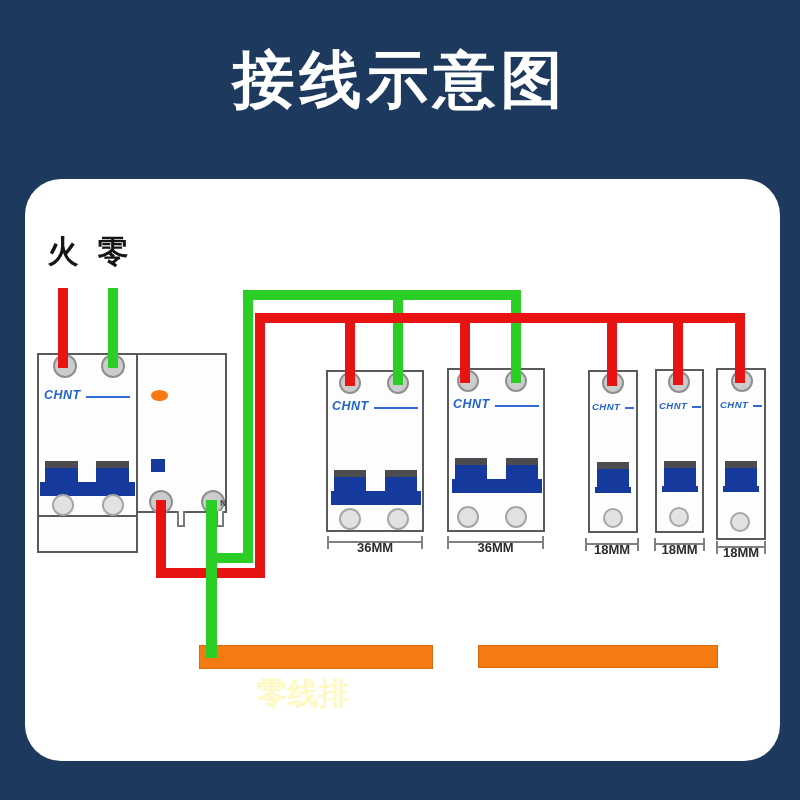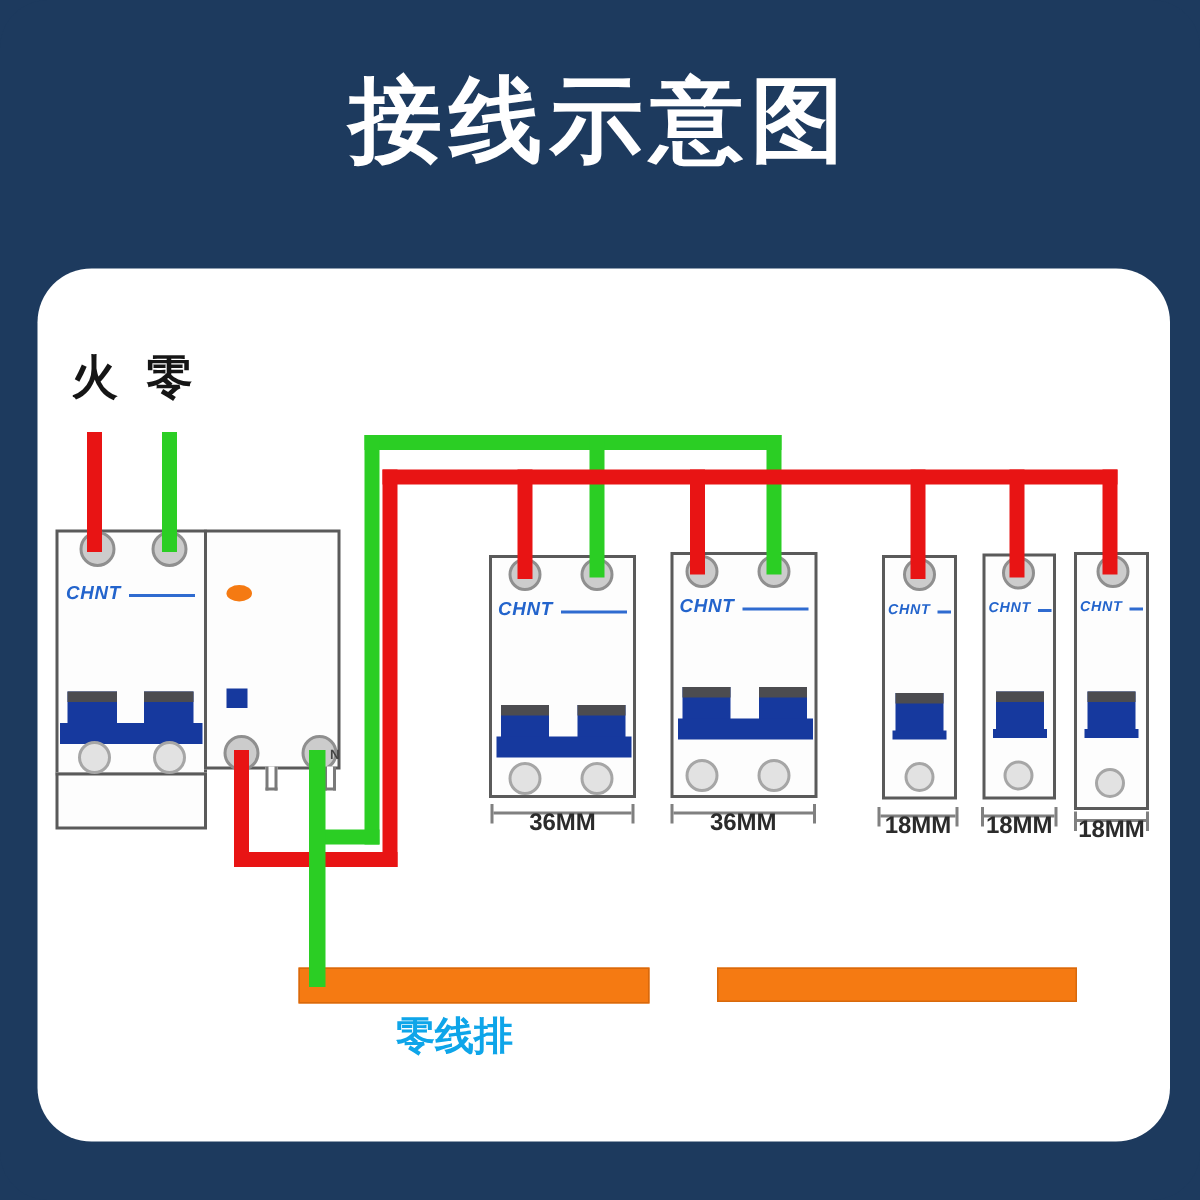--- a/index.html
+++ b/index.html
@@ -32,7 +32,7 @@
   .bar-label{position:absolute;width:200px;text-align:center;font-size:26px;font-weight:bold;color:#0ea5e9;}
   .dim{position:absolute;height:13px;border-left:2px solid #808080;border-right:2px solid #808080;box-sizing:border-box;}
   .dim .dline{position:absolute;left:0;right:0;top:5px;border-top:2px solid #808080;}
-  .dim .dtext{position:absolute;left:0;right:0;top:4px;text-align:center;font-size:16px;
+  .dim .dtext{position:absolute;left:0;right:0;top:4px;text-align:center;font-size:13px;
               font-weight:bold;color:#2b2b2b;}
 </style>
 </head>

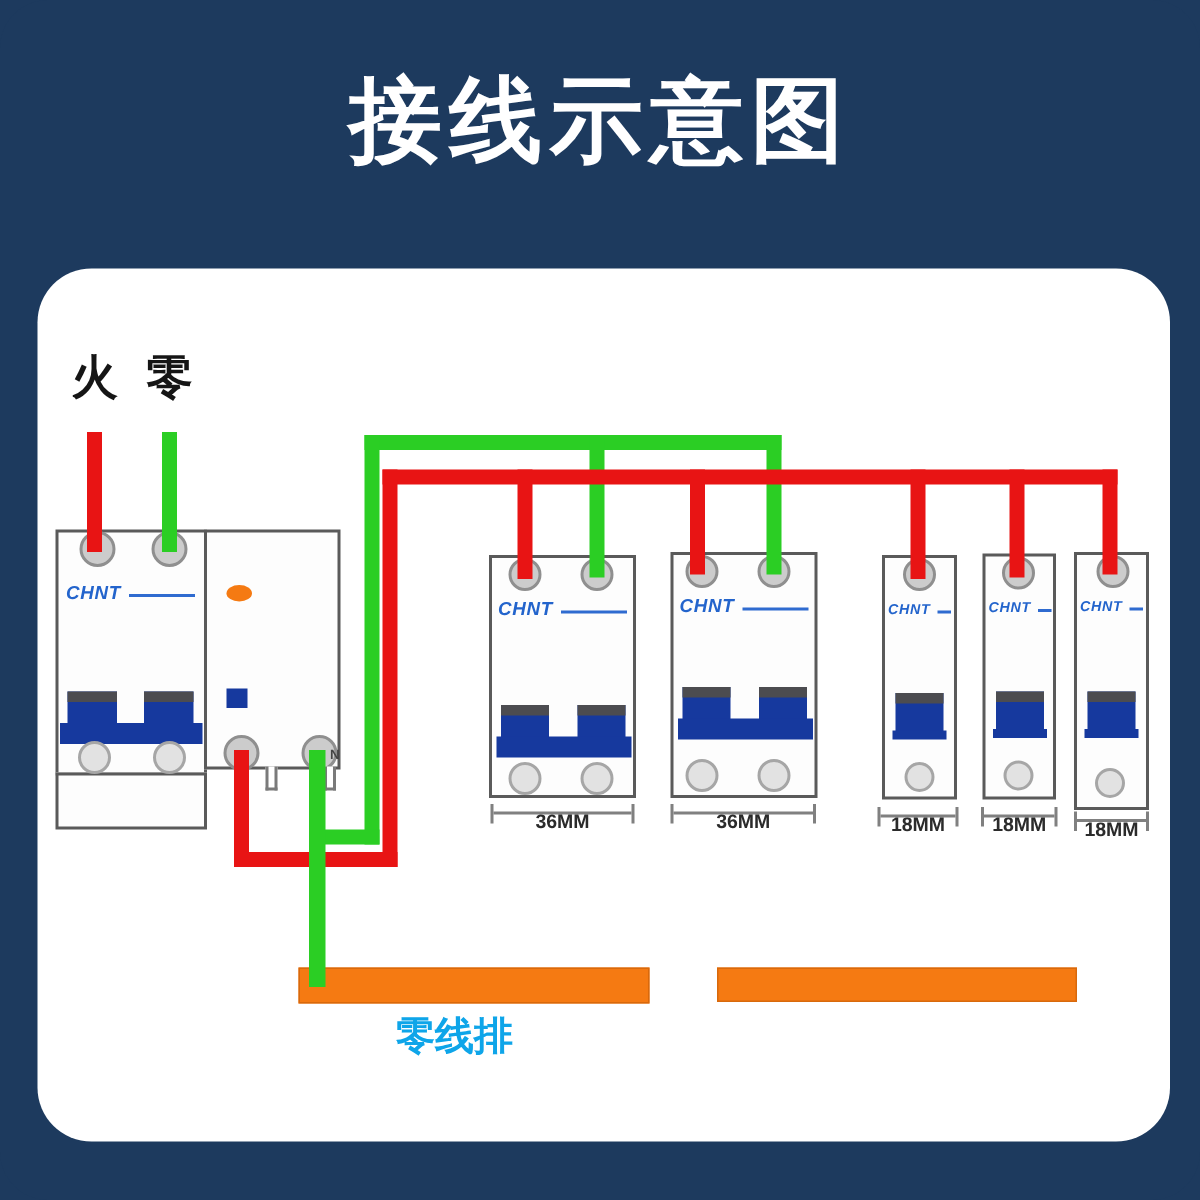--- a/index.html
+++ b/index.html
@@ -29,7 +29,7 @@
   .wire.red{background:#e81414;}
   .wire.green{background:#2bce24;}
   .busbar{position:absolute;background:#f57a12;border:1px solid #d8690c;box-sizing:border-box;}
-  .bar-label{position:absolute;width:200px;text-align:center;font-size:26px;font-weight:bold;color:#0ea5e9;}
+  .bar-label{position:absolute;width:200px;text-align:center;font-size:31px;font-weight:bold;color:#fef9c3;}
   .dim{position:absolute;height:13px;border-left:2px solid #808080;border-right:2px solid #808080;box-sizing:border-box;}
   .dim .dline{position:absolute;left:0;right:0;top:5px;border-top:2px solid #808080;}
   .dim .dtext{position:absolute;left:0;right:0;top:4px;text-align:center;font-size:13px;

